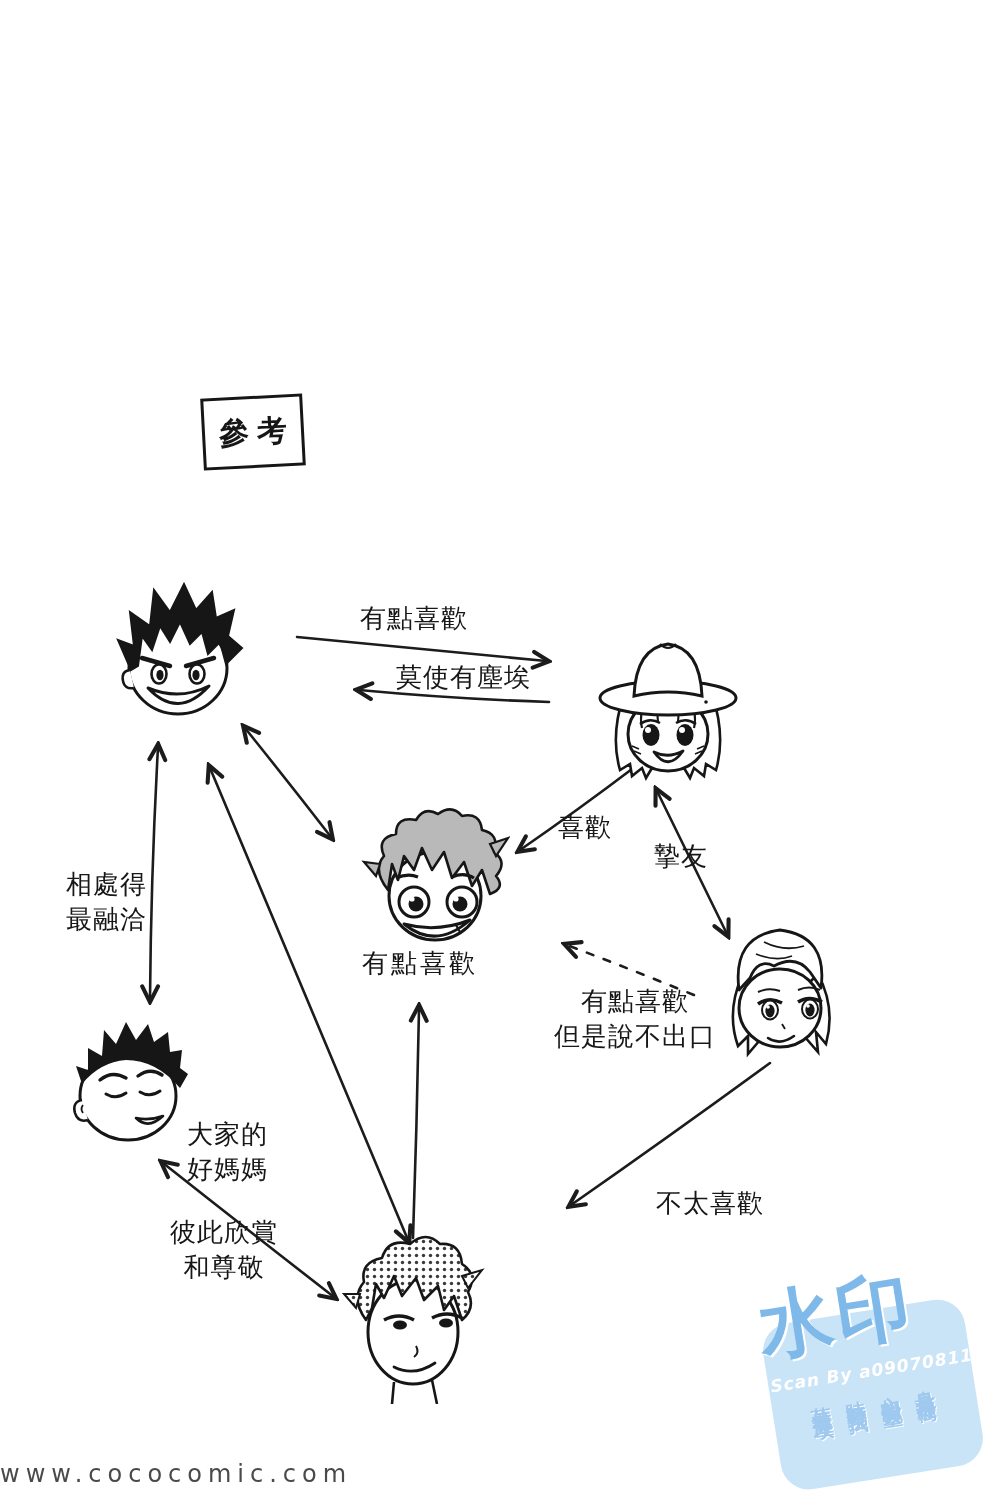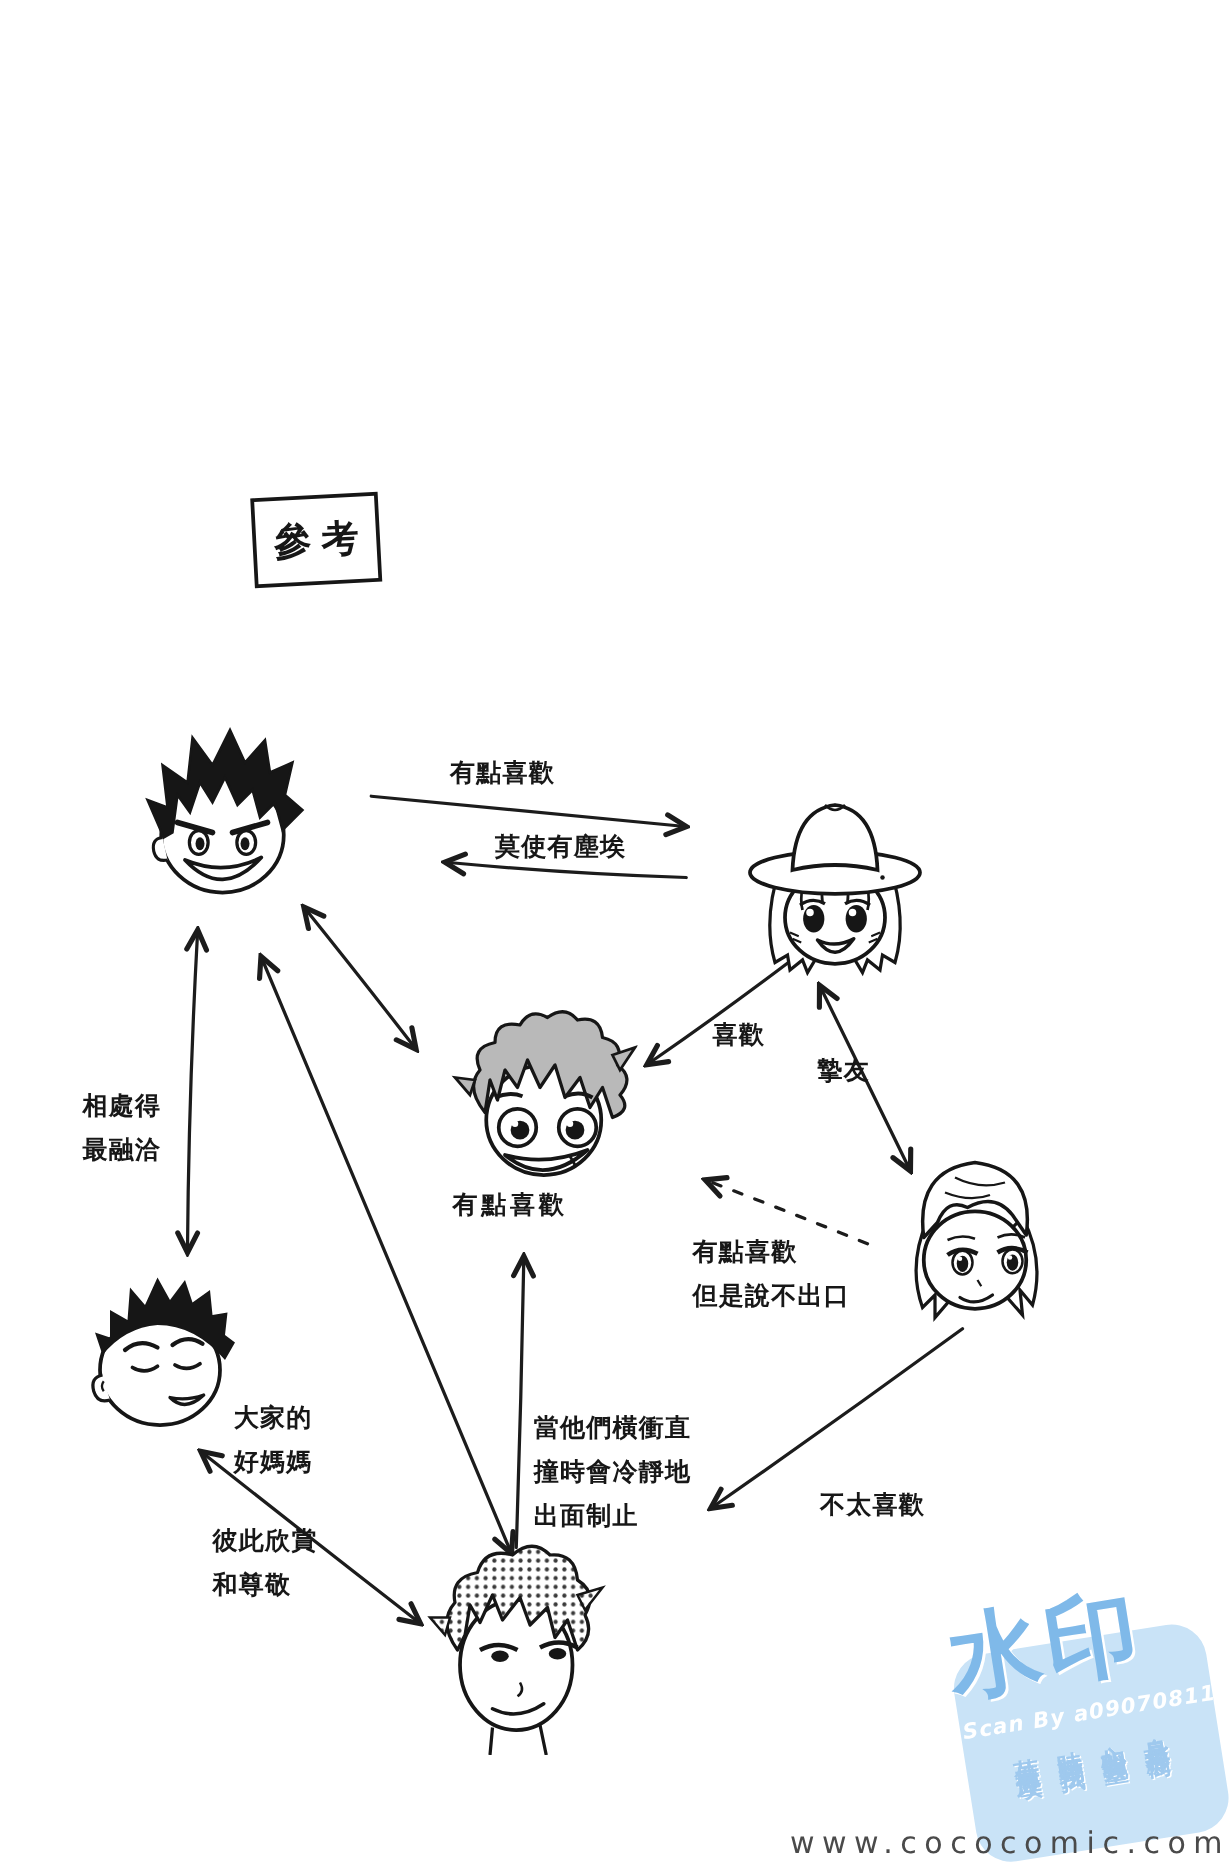--- a/index.html
+++ b/index.html
@@ -8,8 +8,8 @@
   svg.arrows{position:absolute;left:0;top:0;}
   svg.arrows path{fill:none;stroke:#1c1c1c;stroke-width:2.6;stroke-linecap:round;}
   .face{position:absolute;}
-  .lbl{position:absolute;white-space:pre;color:#171717;font-size:20px;line-height:35px;
-       font-weight:700;letter-spacing:1px;}
+  .lbl{position:absolute;white-space:pre;color:#171717;font-size:26px;line-height:35px;
+       font-weight:400;letter-spacing:1px;text-align:center;}
   .ref-box{position:absolute;left:202px;top:396px;width:96px;height:66px;
            border:3.5px solid #161616;transform:rotate(-3deg);display:flex;
            align-items:center;justify-content:center;background:#fff;}

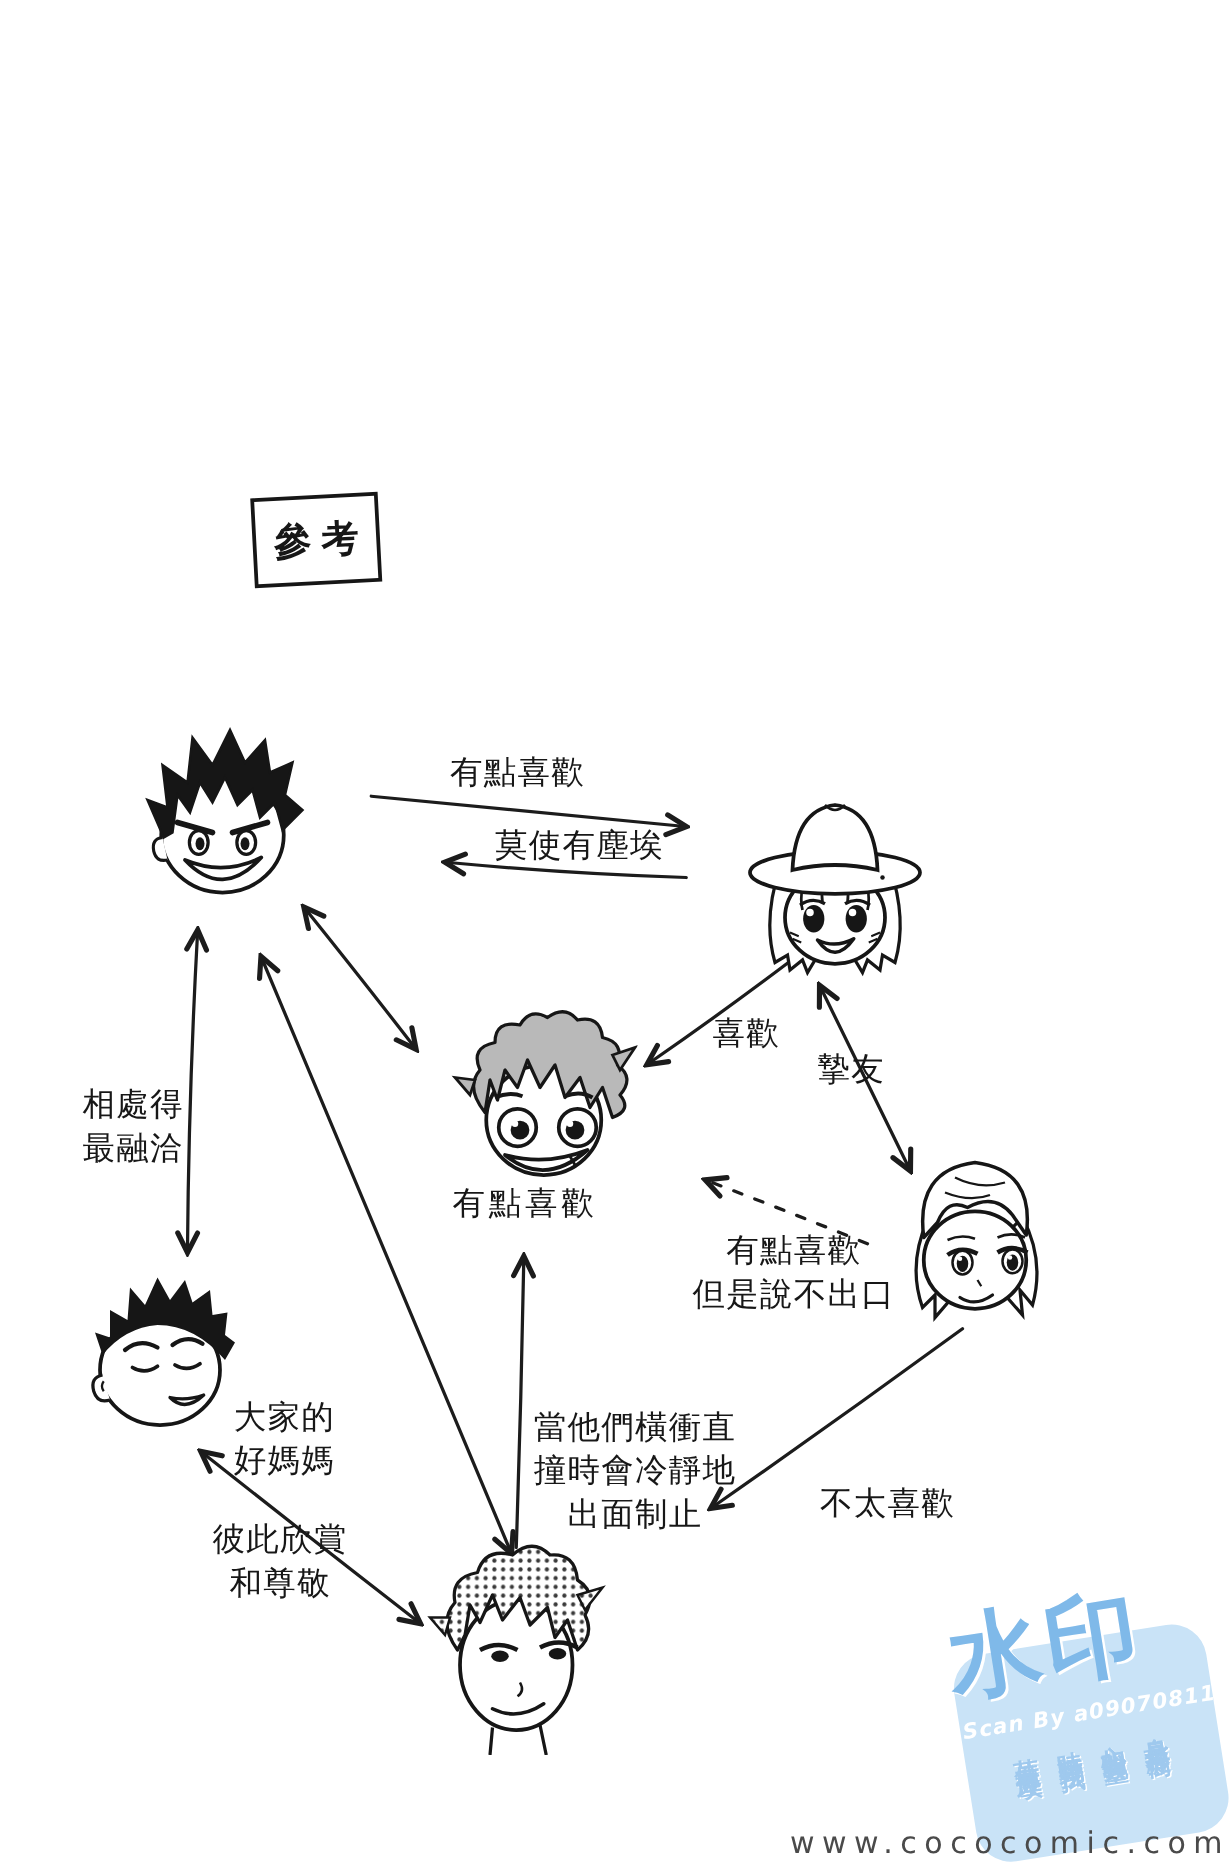--- a/index.html
+++ b/index.html
@@ -169,7 +169,7 @@
   <div class="lbl" style="left:396px;top:660px;">莫使有塵埃</div>
   <div class="lbl" style="left:66px;top:867px;">相處得
 最融洽</div>
-  <div class="lbl" style="left:570px;top:810px;">喜歡</div>
+  <div class="lbl" style="left:558px;top:810px;">喜歡</div>
   <div class="lbl" style="left:654px;top:839px;">摯友</div>
   <div class="lbl" style="left:362px;top:946px;letter-spacing:3px;">有點喜歡</div>
   <div class="lbl" style="left:554px;top:984px;">有點喜歡

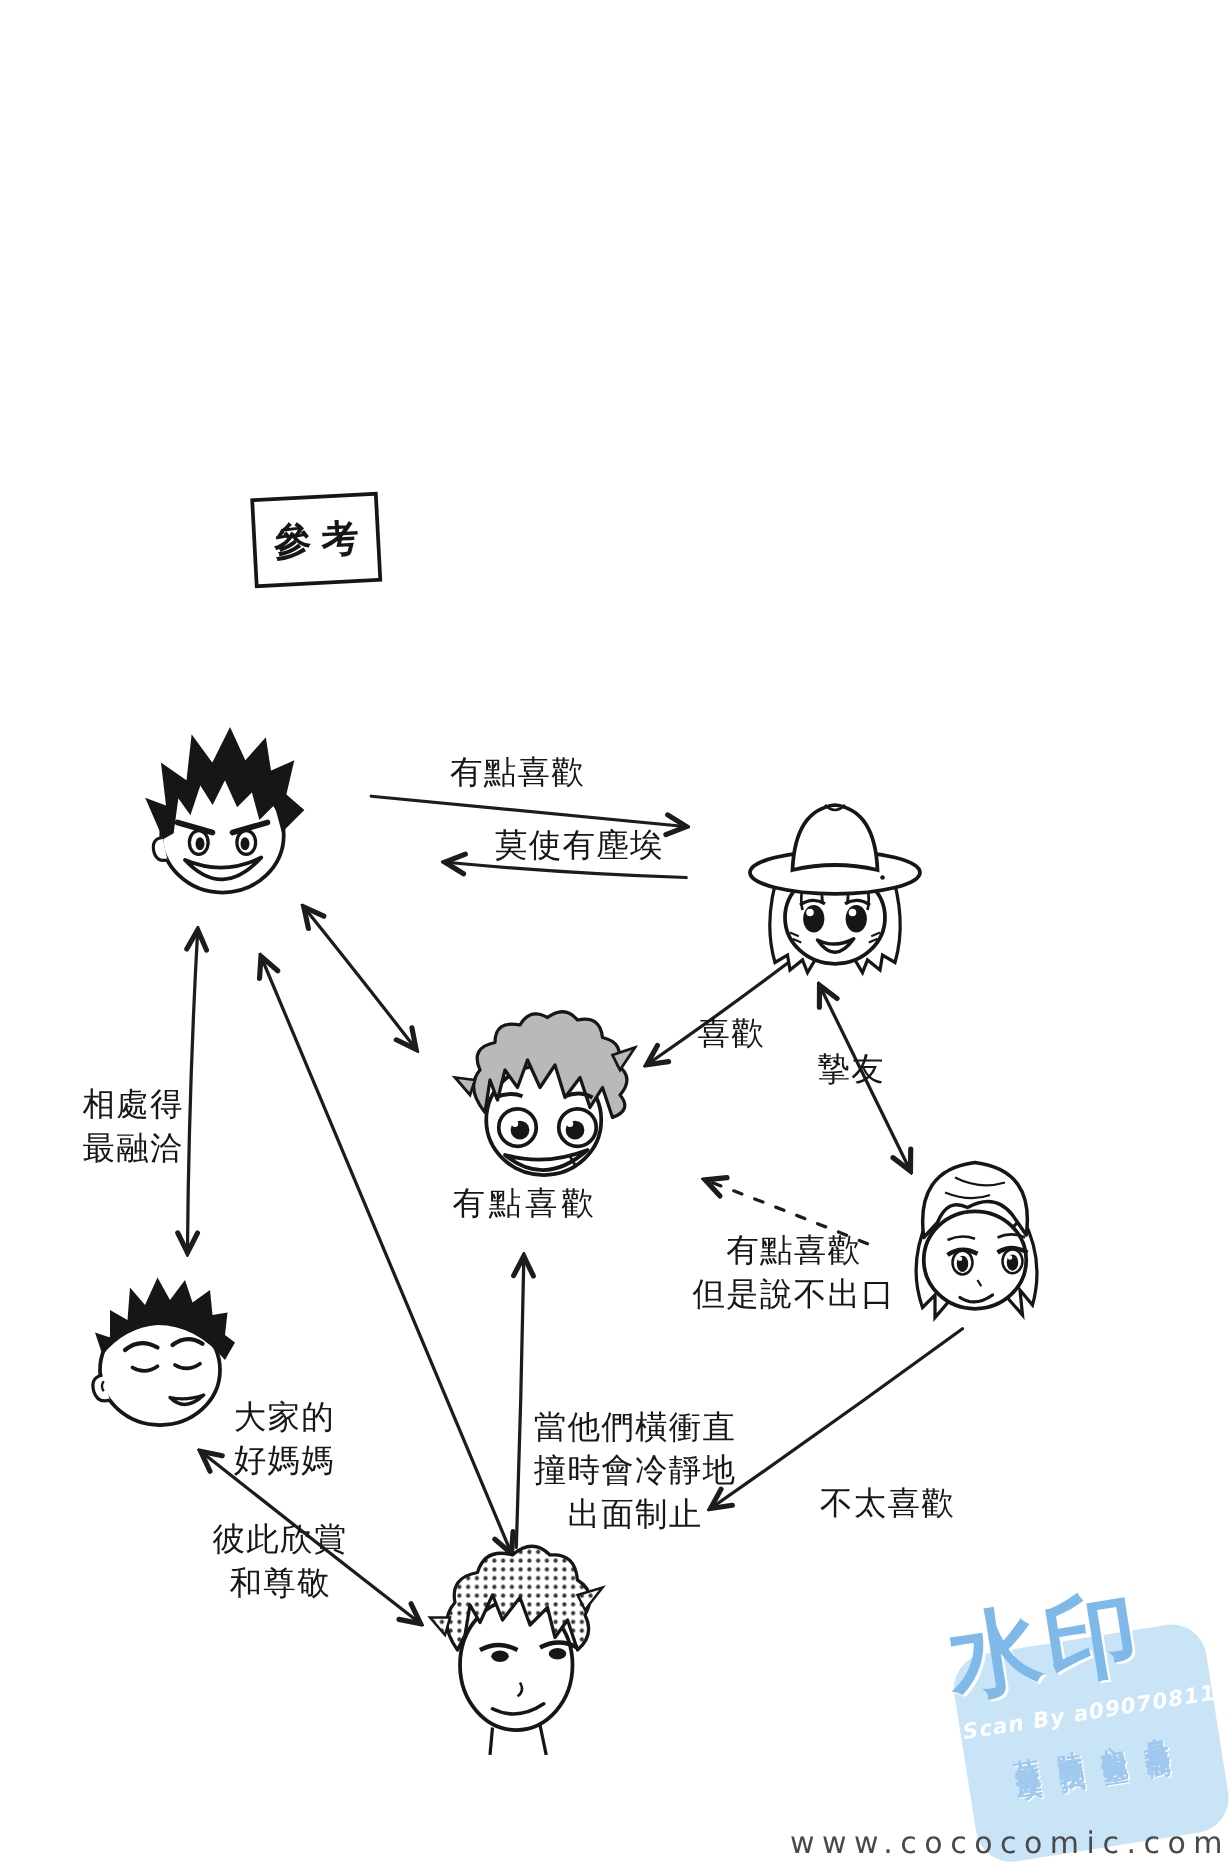--- a/index.html
+++ b/index.html
@@ -176,9 +176,6 @@
 但是說不出口</div>
   <div class="lbl" style="left:187px;top:1117px;">大家的
 好媽媽</div>
-  <div class="lbl" style="left:427px;top:1125px;">當他們橫衝直
-撞時會冷靜地
-出面制止</div>
   <div class="lbl" style="left:656px;top:1186px;">不太喜歡</div>
   <div class="lbl" style="left:150px;top:1215px;margin-left:20px;">彼此欣賞
 和尊敬</div>

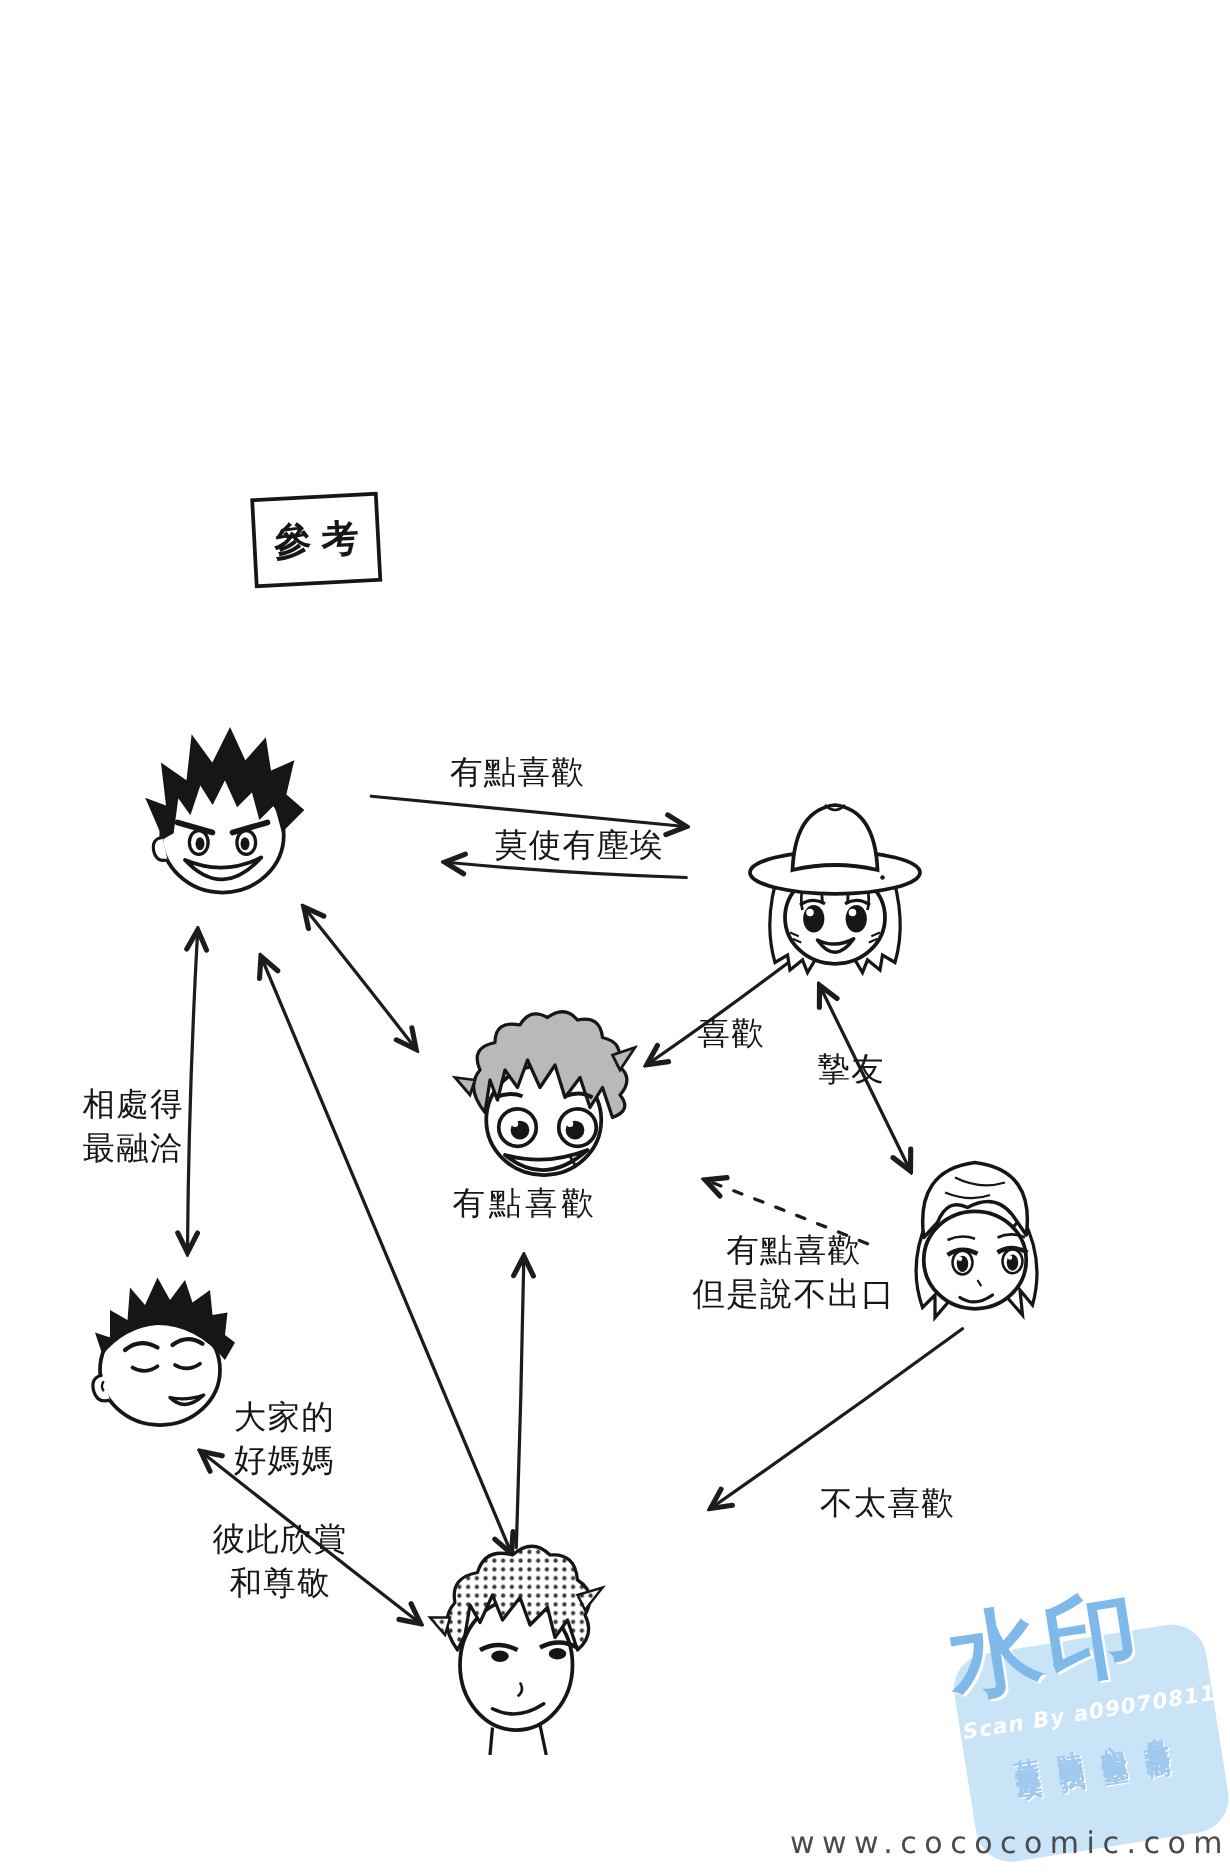--- a/index.html
+++ b/index.html
@@ -25,7 +25,7 @@
   .wm-poem{position:absolute;left:30px;top:100px;height:128px;writing-mode:vertical-rl;
            font-size:20px;font-weight:700;color:#9fc9ee;letter-spacing:3px;line-height:1.75;
            text-shadow:1px 1px 0 #ffffff;}
-  .footer{position:absolute;left:0;top:1460px;width:984px;text-align:right;
+  .footer{position:absolute;left:0;top:1460px;width:984px;text-align:left;
           font-size:24px;color:#4a4a4a;letter-spacing:6px;}
 </style>
 </head>

